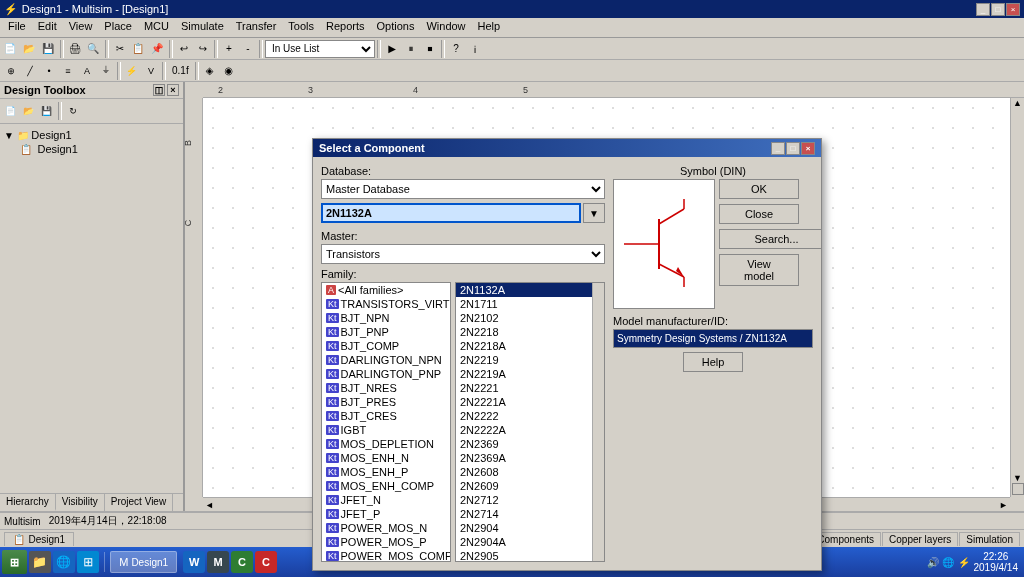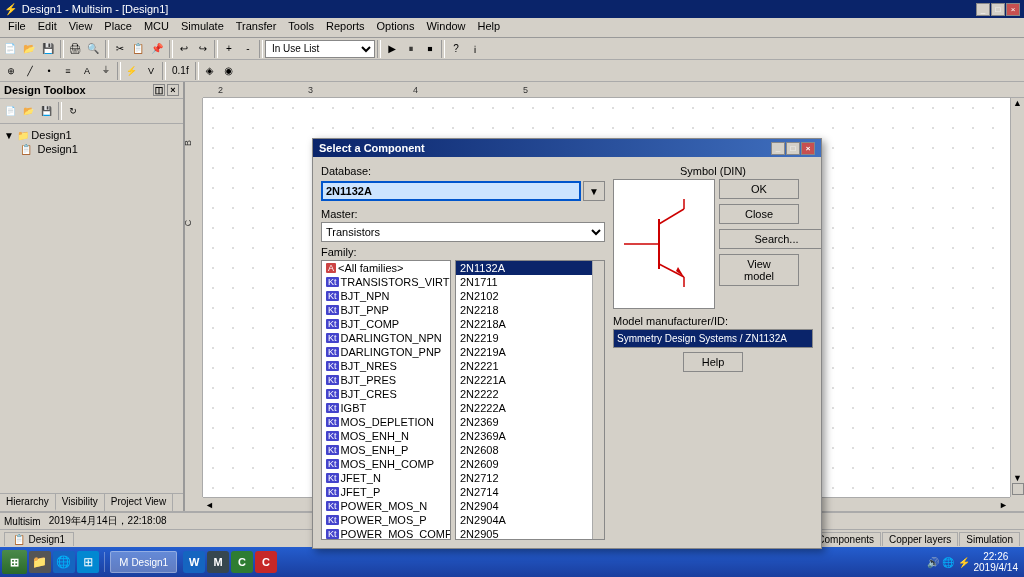--- a/index.html
+++ b/index.html
@@ -309,6 +309,9 @@
 
         <div style="margin-bottom:4px;">
           <div class="dialog-label">Database:</div>
+          <select class="dialog-select">
+            <option>Master Database</option>
+          </select>
         </div>
 
         <div style="margin-bottom:4px;">

